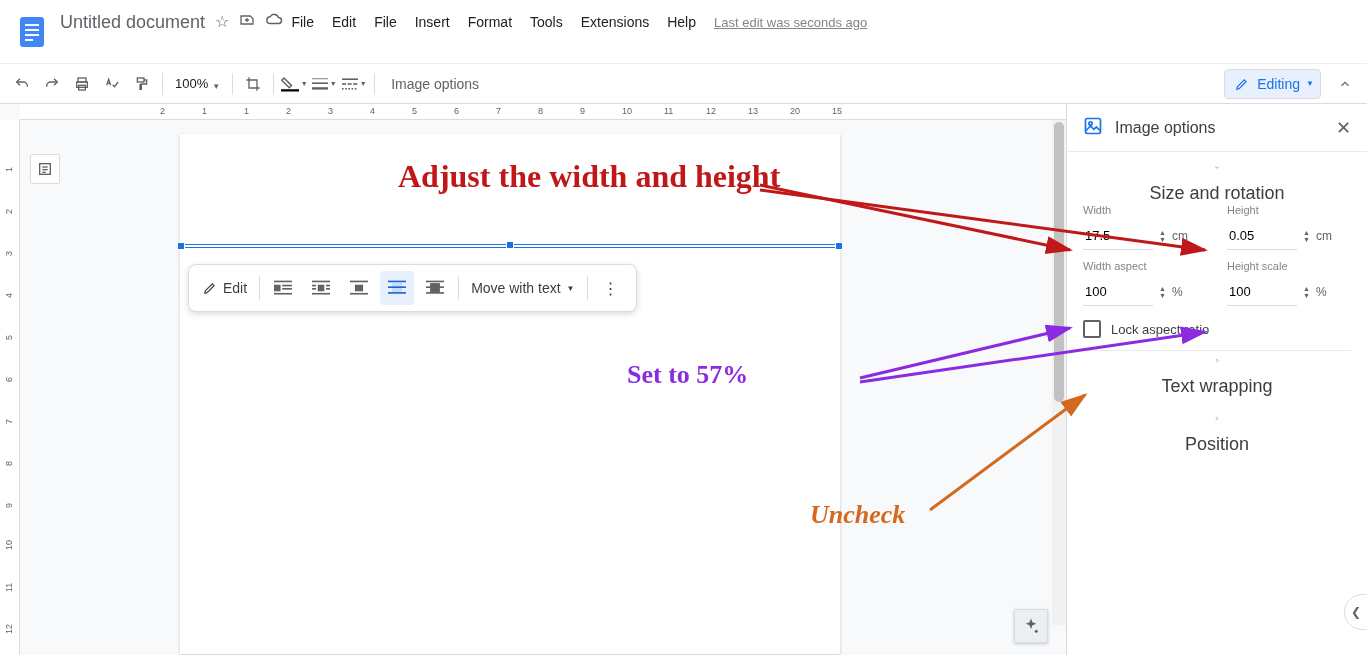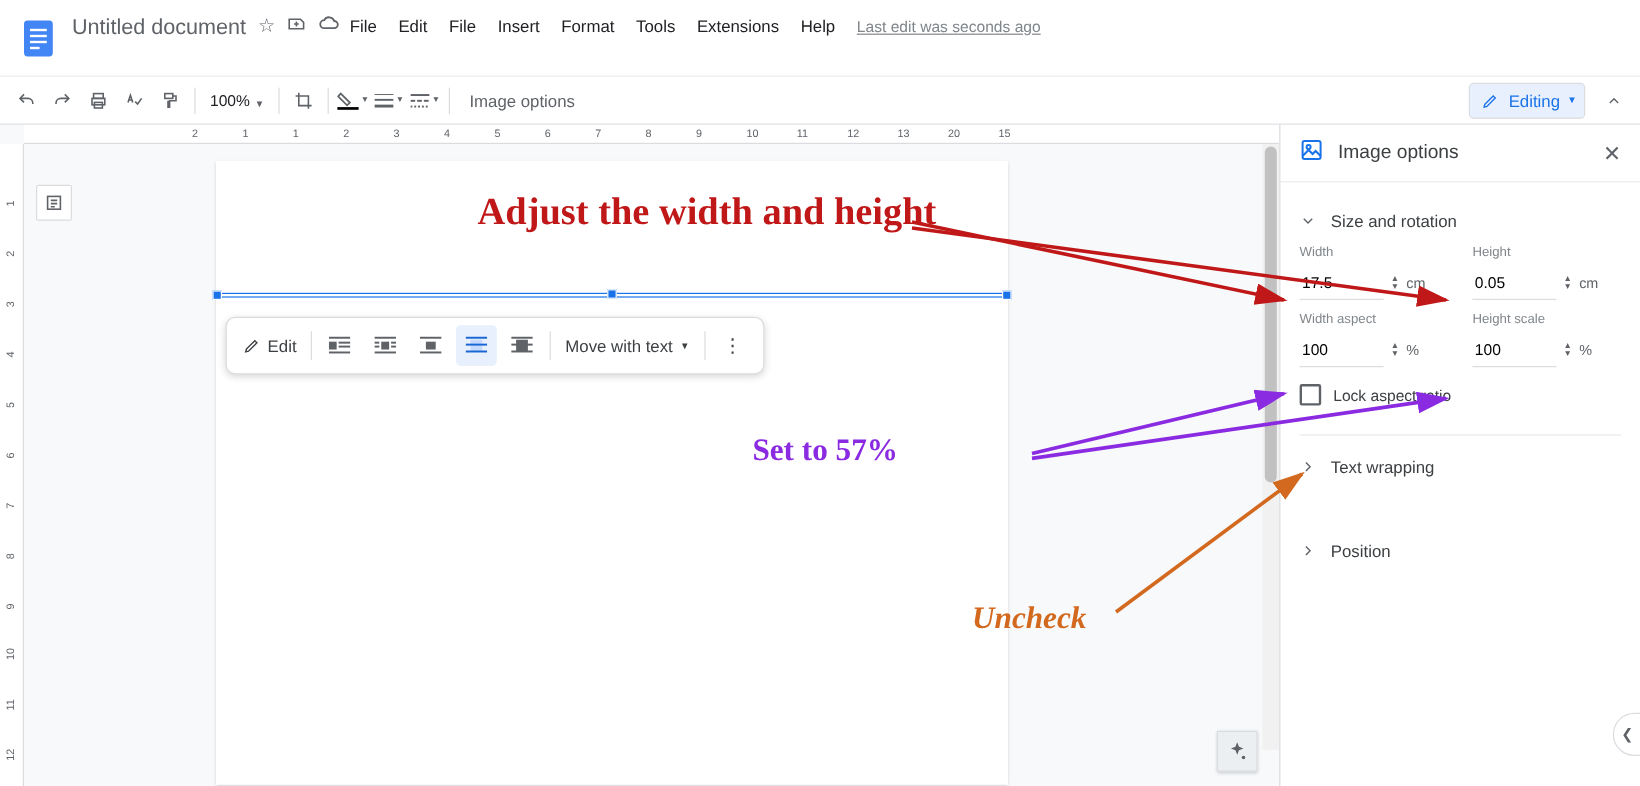--- a/index.html
+++ b/index.html
@@ -69,7 +69,7 @@
 .sp-title { font-size:16px; color:#3c4043; flex:1; }
 .sp-close { cursor:pointer; color:#5f6368; font-size:18px; }
 .sp-body { padding:12px 16px; overflow:auto; }
-.sp-section-hdr { display:flex; align-items:center; gap:12px; height:40px; cursor:pointer; color:#3c4043; font-size:14px; font-weight:500; }
+.sp-section-hdr { display:flex; align-items:center; gap:12px; height:40px; cursor:pointer; color:#3c4043; font-size:18px; font-weight:500;flex-direction:column; }
 .sp-sub { font-size:12px; color:#5f6368; margin:8px 0 6px 0; }
 .sp-row { display:flex; gap:20px; margin-bottom:10px; }
 .sp-field { flex:1; }

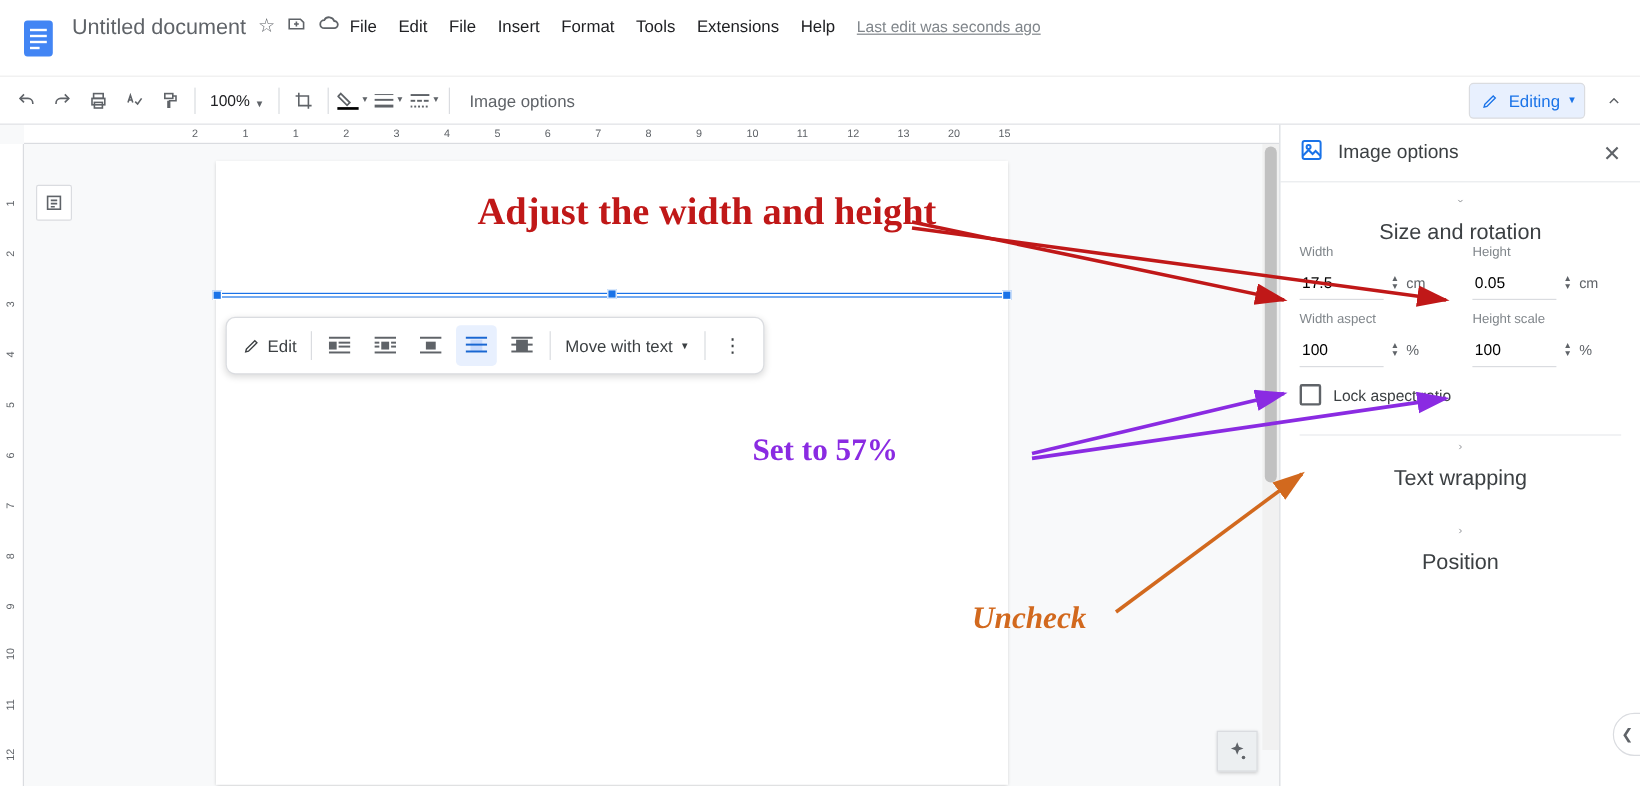--- a/index.html
+++ b/index.html
@@ -81,7 +81,7 @@
 .sp-check-row { display:flex; align-items:center; gap:10px; margin-top:14px; }
 .sp-checkbox { width:18px; height:18px; border:2px solid #5f6368; border-radius:2px; cursor:pointer; }
 .sp-check-label { font-size:13px; color:#3c4043; }
-.sp-collapsed { border-top:1px solid #e8eaed; margin-top:24px; padding-top:6px; }
+.sp-collapsed { border-top:1px solid #e8eaed; margin-top:12px; padding-top:6px; }
 
 
 .anno { position:absolute; pointer-events:none; font-family: "Comic Sans MS", "Segoe Script", cursive; font-weight:600; }

